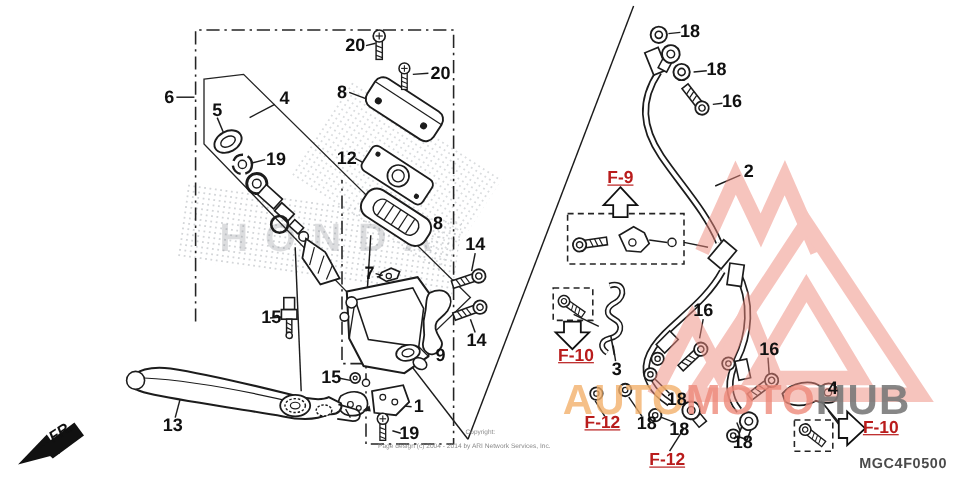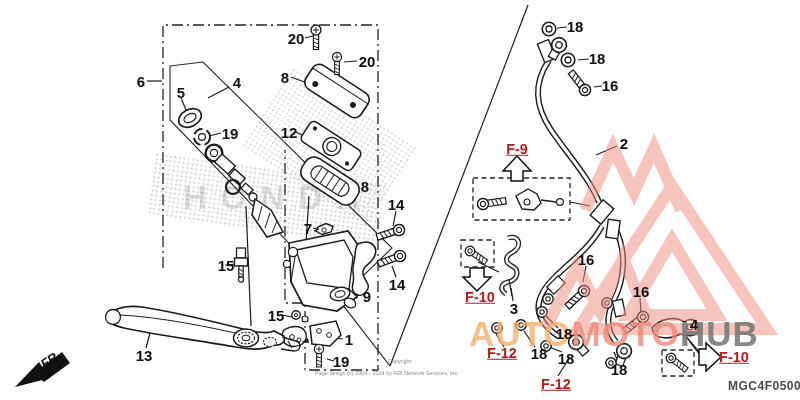--- a/index.html
+++ b/index.html
@@ -19,7 +19,7 @@
   .fr{position:absolute;left:40px;top:352px;font-size:13px;font-weight:800;font-style:italic;
       color:#101010;transform:rotate(-33deg);}
   .code{position:absolute;left:716px;top:379px;font-size:12px;font-weight:600;color:#4a4a4a;
-        letter-spacing:.5px;margin-left:12px;}
+        letter-spacing:.5px;}
   .copy1{position:absolute;left:388px;top:358px;font-size:6px;color:#8a8a8a;transform:scale(.9);transform-origin:left top;}
   .copy2{position:absolute;left:315px;top:370px;font-size:6px;color:#8a8a8a;white-space:nowrap;transform:scale(.92);transform-origin:left top;}
   .wm-words{position:absolute;left:469px;top:316px;font-size:35px;font-weight:800;

